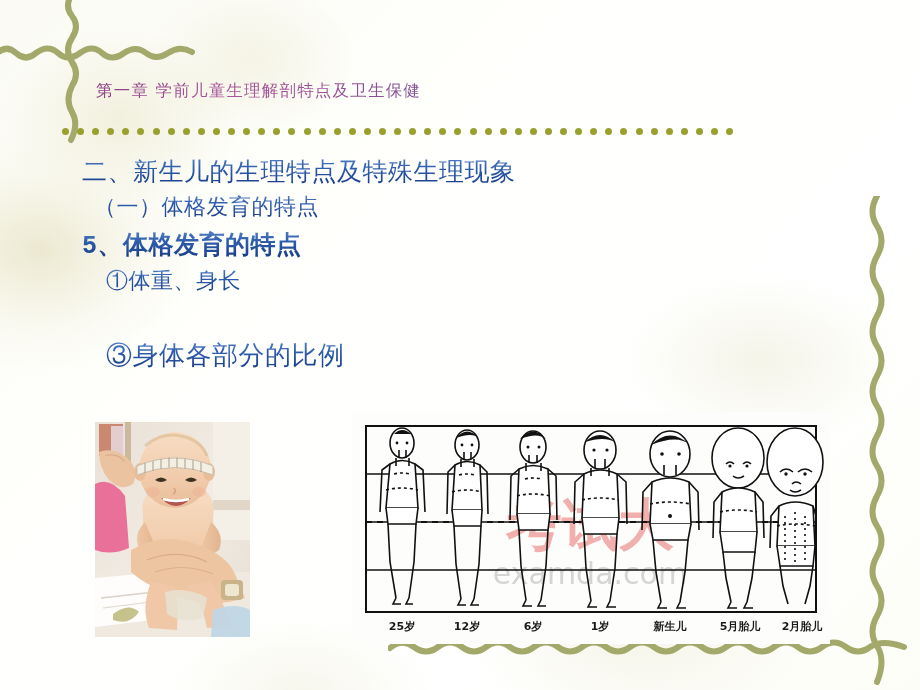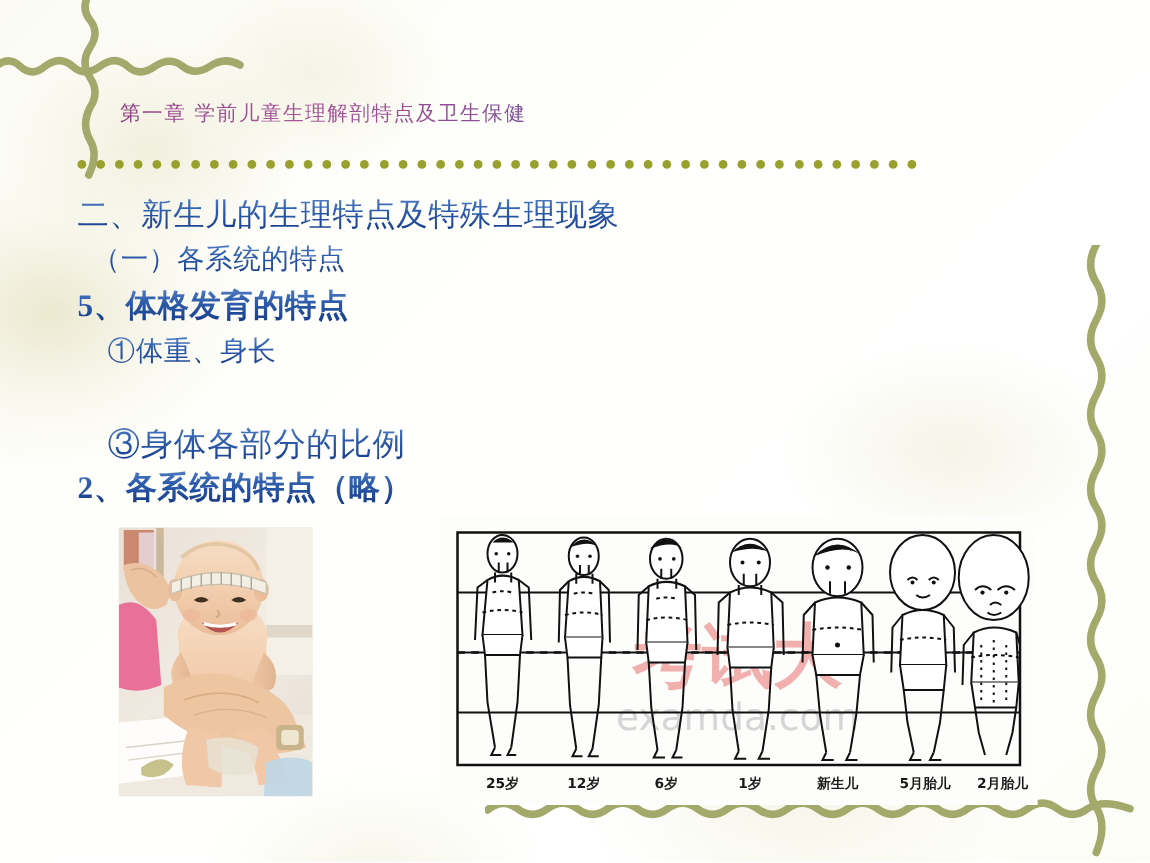--- a/index.html
+++ b/index.html
@@ -52,10 +52,10 @@
   
   .line{
     position:absolute;white-space:nowrap;
-    font-family:Liberation Serif, serif;
+    font-family:Liberation Mono, monospace;
     color:#2a56a8;
     background:linear-gradient(180deg,#5f86c9 0%,#2f5fae 38%,#1d4593 78%,#16326f 100%);
-    -webkit-background-clip:text;background-clip:text;
+    -webkit-background-clip:text;background-clip:text;margin-left:20px;
     -webkit-text-fill-color:transparent;
   }
   #line-l1{left:62px;top:155px;font-size:25px;letter-spacing:.5px;}

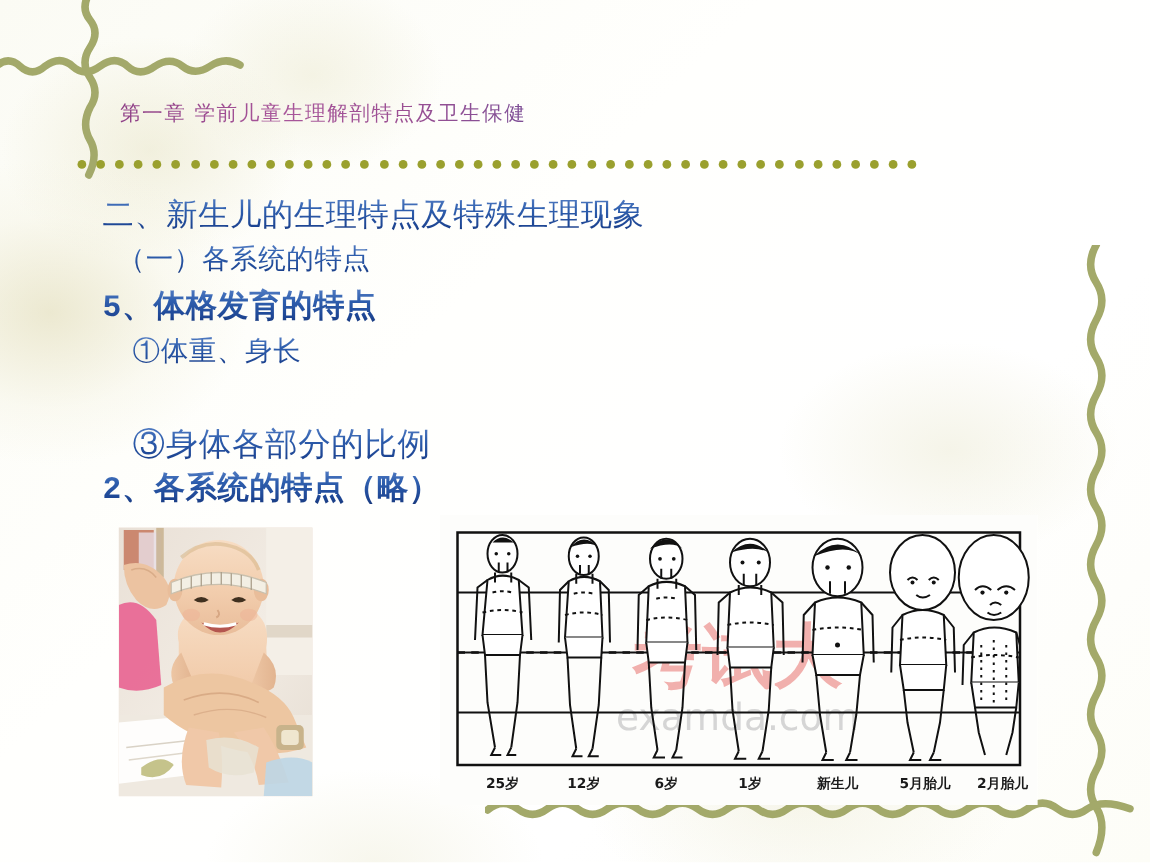--- a/index.html
+++ b/index.html
@@ -165,7 +165,7 @@
     </div>
 
   <div class="line" id="line-l1">二、新生儿的生理特点及特殊生理现象</div>
-  <div class="line" id="line-l2">（一）各系统的特点</div>
+  <div class="line" id="line-l2">（一）体格发育的特点</div>
   <div class="line" id="line-l3">5、体格发育的特点</div>
   <div class="line" id="line-l4">①体重、身长</div>
   <div class="line" id="line-l6">③身体各部分的比例</div>

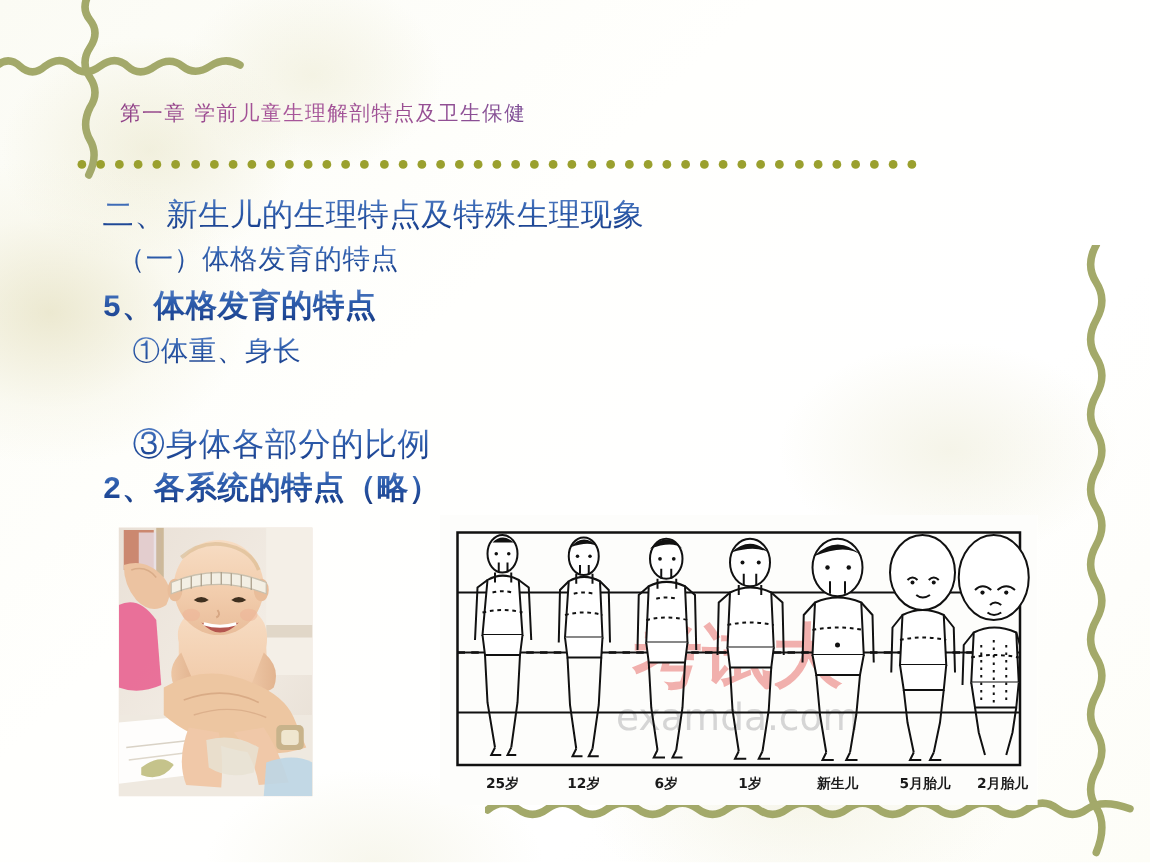--- a/index.html
+++ b/index.html
@@ -169,7 +169,6 @@
   <div class="line" id="line-l3">5、体格发育的特点</div>
   <div class="line" id="line-l4">①体重、身长</div>
   <div class="line" id="line-l6">③身体各部分的比例</div>
-  <div class="line" id="line-l7">2、各系统的特点（略）</div>
 
   <div id="baby-photo">
     <svg viewBox="0 0 155 215" width="155" height="215">

